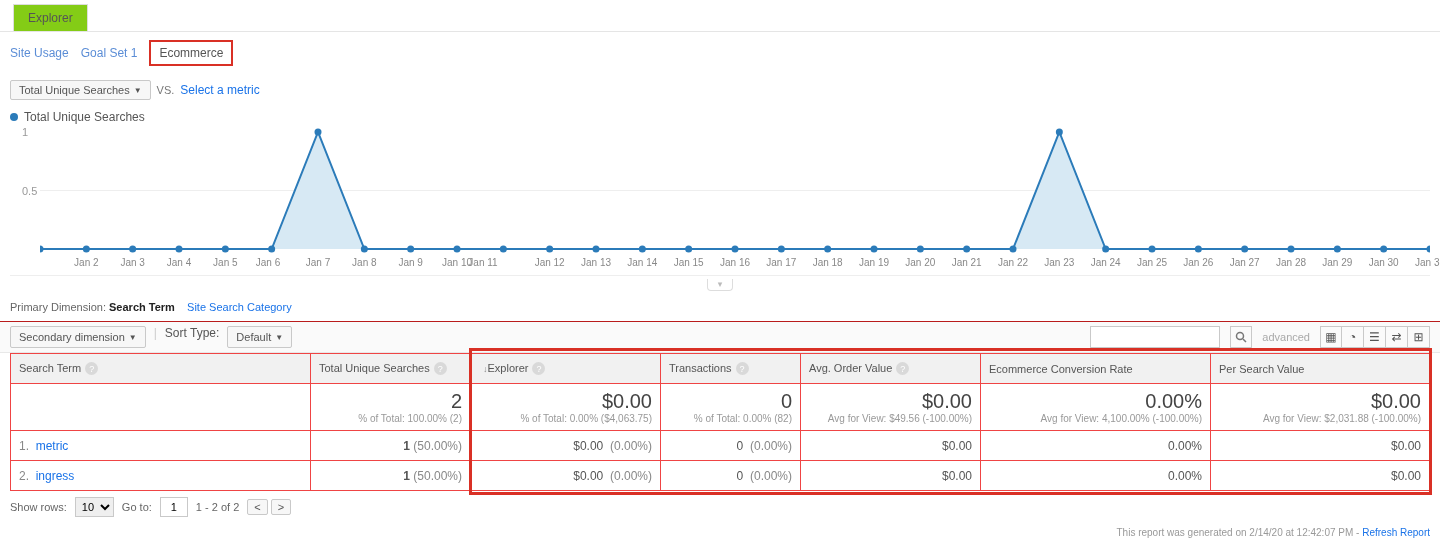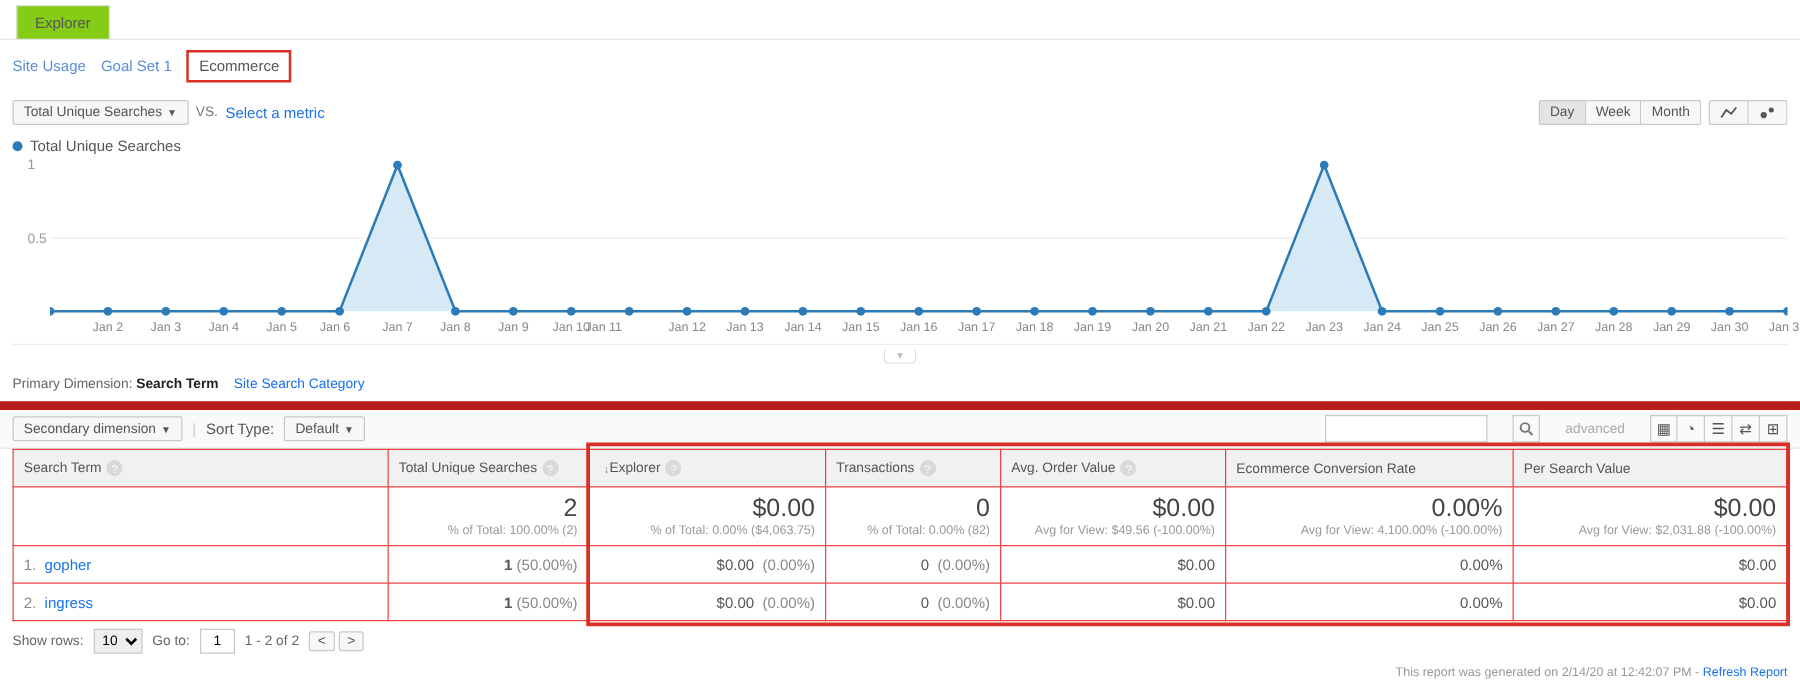--- a/index.html
+++ b/index.html
@@ -149,26 +149,6 @@
   <span class="vs-txt">VS.</span>
   <span class="link">Select a metric</span>
 
-  <div class="right-controls">
-    <div class="btn-group">
-      <span class="btn selected">Day</span>
-      <span class="btn">Week</span>
-      <span class="btn">Month</span>
-    </div>
-    <div class="btn-group">
-      <span class="btn">
-        <svg width="14" height="12" viewBox="0 0 14 12">
-            <polyline points="1,10 5,4 9,7 13,2" fill="none" stroke="#555" stroke-width="1.5"></polyline>
-          </svg>
-      </span>
-      <span class="btn">
-        <svg width="14" height="12" viewBox="0 0 14 12">
-            <circle cx="4" cy="8" r="2.5" fill="#555"></circle>
-            <circle cx="10" cy="4" r="2" fill="#555"></circle>
-          </svg>
-      </span>
-    </div>
-  </div>
 </div>
 
 <div class="legend">

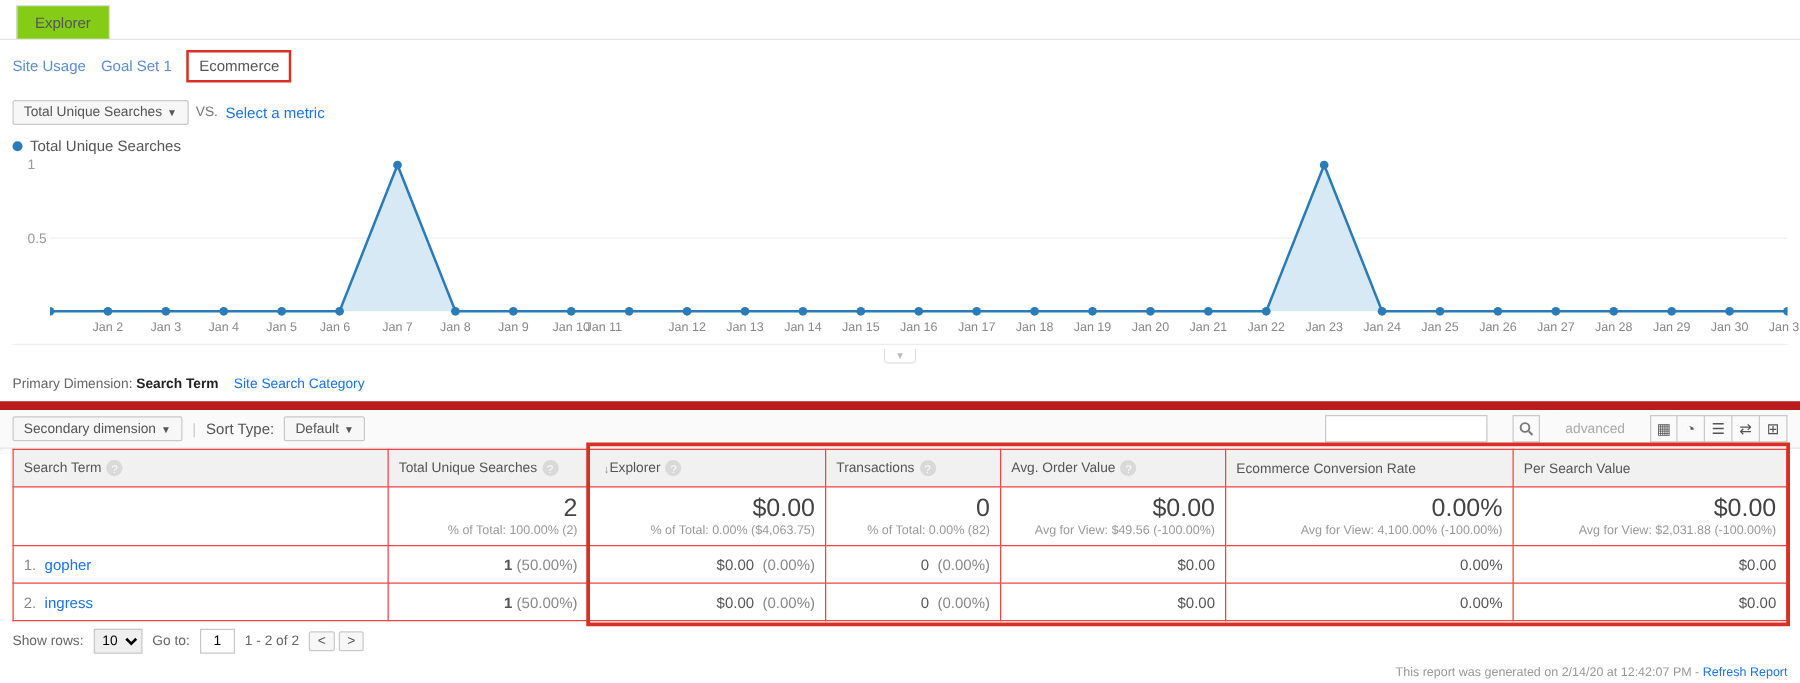--- a/index.html
+++ b/index.html
@@ -77,8 +77,8 @@
   .prim-dim { padding: 10px 10px 8px 10px; font-size: 11px; color: #666; }
   .prim-dim b { color: #222; }
   .toolbar2 {
-    display: flex; align-items: center; padding: 4px 10px; gap: 8px;
-    border-top: 7px solid #b91c1c; border-bottom: 1px solid #e8e8e8;
+    display: flex; padding: 4px 10px; gap: 8px;
+    border-top: 1px solid #b91c1c; border-bottom: 1px solid #e8e8e8;
     background: #fafafa;
   }
   .toolbar2 .sep { color: #ccc; }

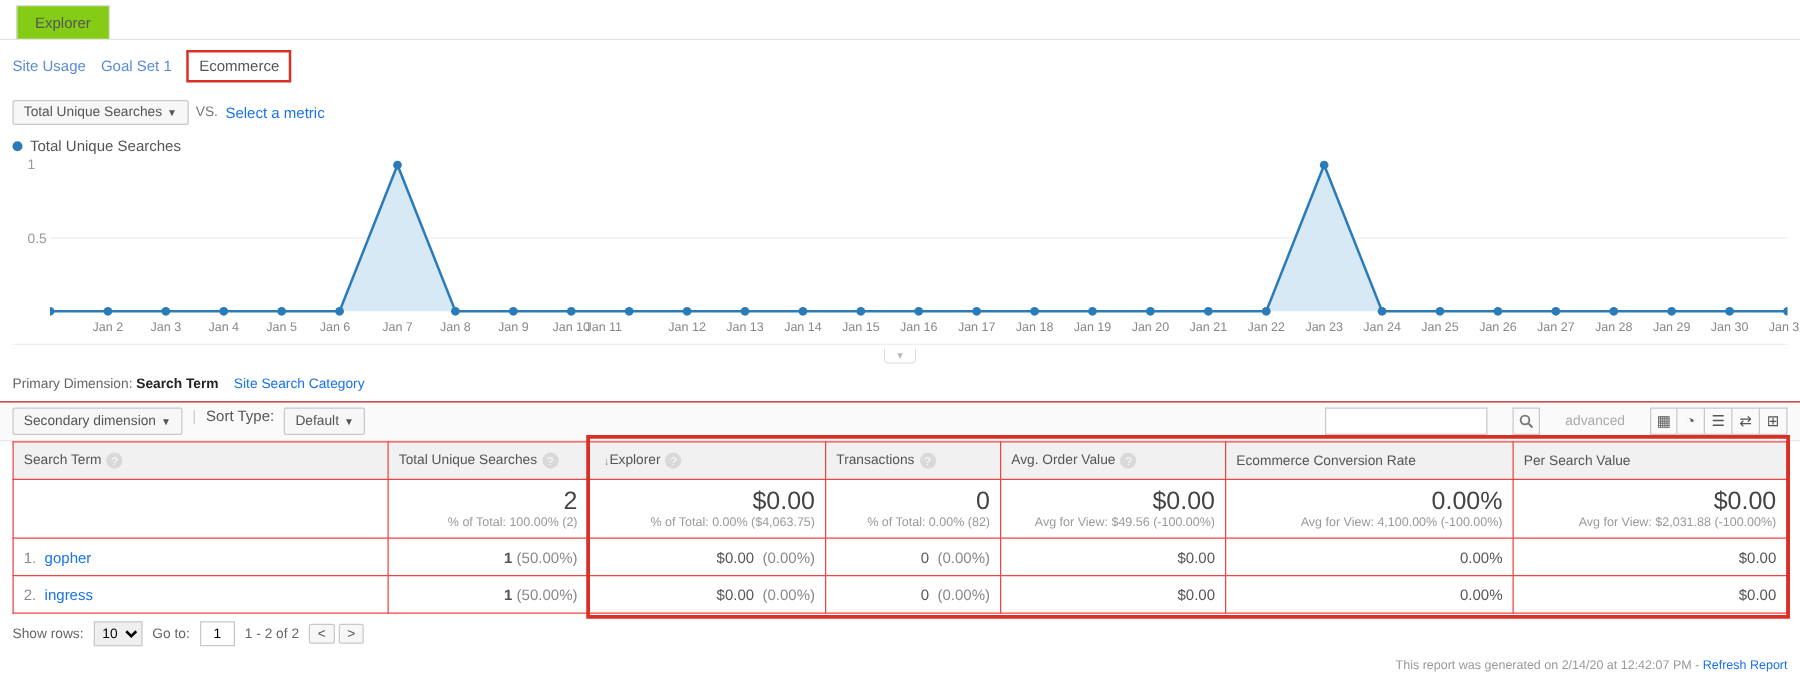--- a/index.html
+++ b/index.html
@@ -82,7 +82,7 @@
     background: #fafafa;
   }
   .toolbar2 .sep { color: #ccc; }
-  .search-wrap { margin-left: auto; display: flex; align-items: center; gap: 20px; }
+  .search-wrap { margin-left: auto; display: flex; align-items: center; gap: 10px; }
   .search-input {
     border: 1px solid #c9c9c9; height: 22px; width: 130px; padding: 0 4px;
   }

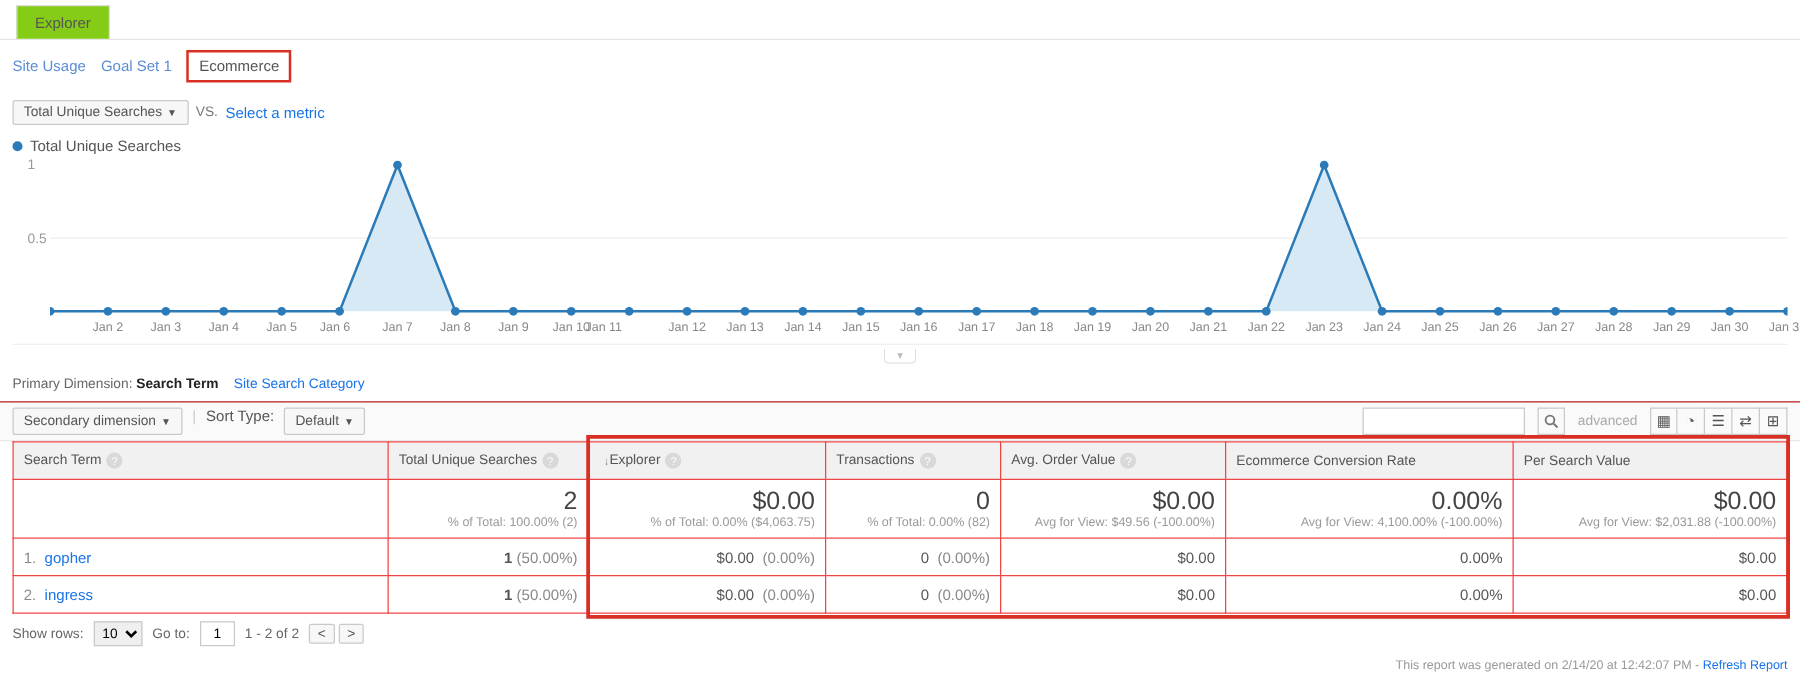--- a/index.html
+++ b/index.html
@@ -301,7 +301,7 @@
         <td><span class="sum-big">$0.00</span><span class="sum-sub">Avg for View: $2,031.88 (-100.00%)</span></td>
       </tr>
       <tr class="data-row">
-        <td class="first"><span class="muted">1.</span>&nbsp;&nbsp;<span class="link">gopher</span></td>
+        <td class="first"><span class="muted">1.</span>&nbsp;&nbsp;<span class="link">metric</span></td>
         <td><b>1</b>&nbsp;<span class="muted">(50.00%)</span></td>
         <td><span>$0.00</span>&nbsp;&nbsp;<span class="muted">(0.00%)</span></td>
         <td><span>0</span>&nbsp;&nbsp;<span class="muted">(0.00%)</span></td>

